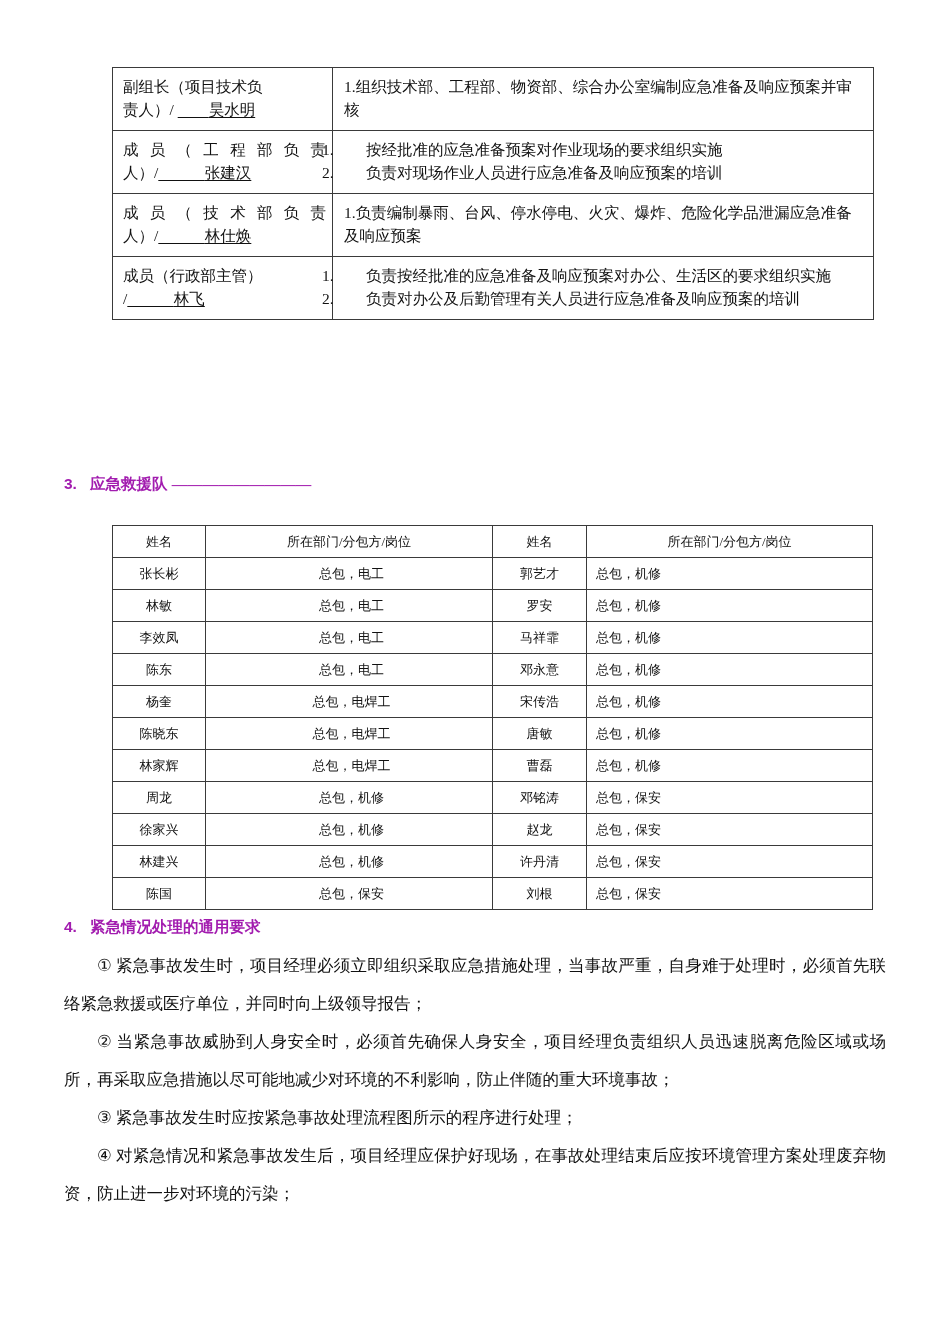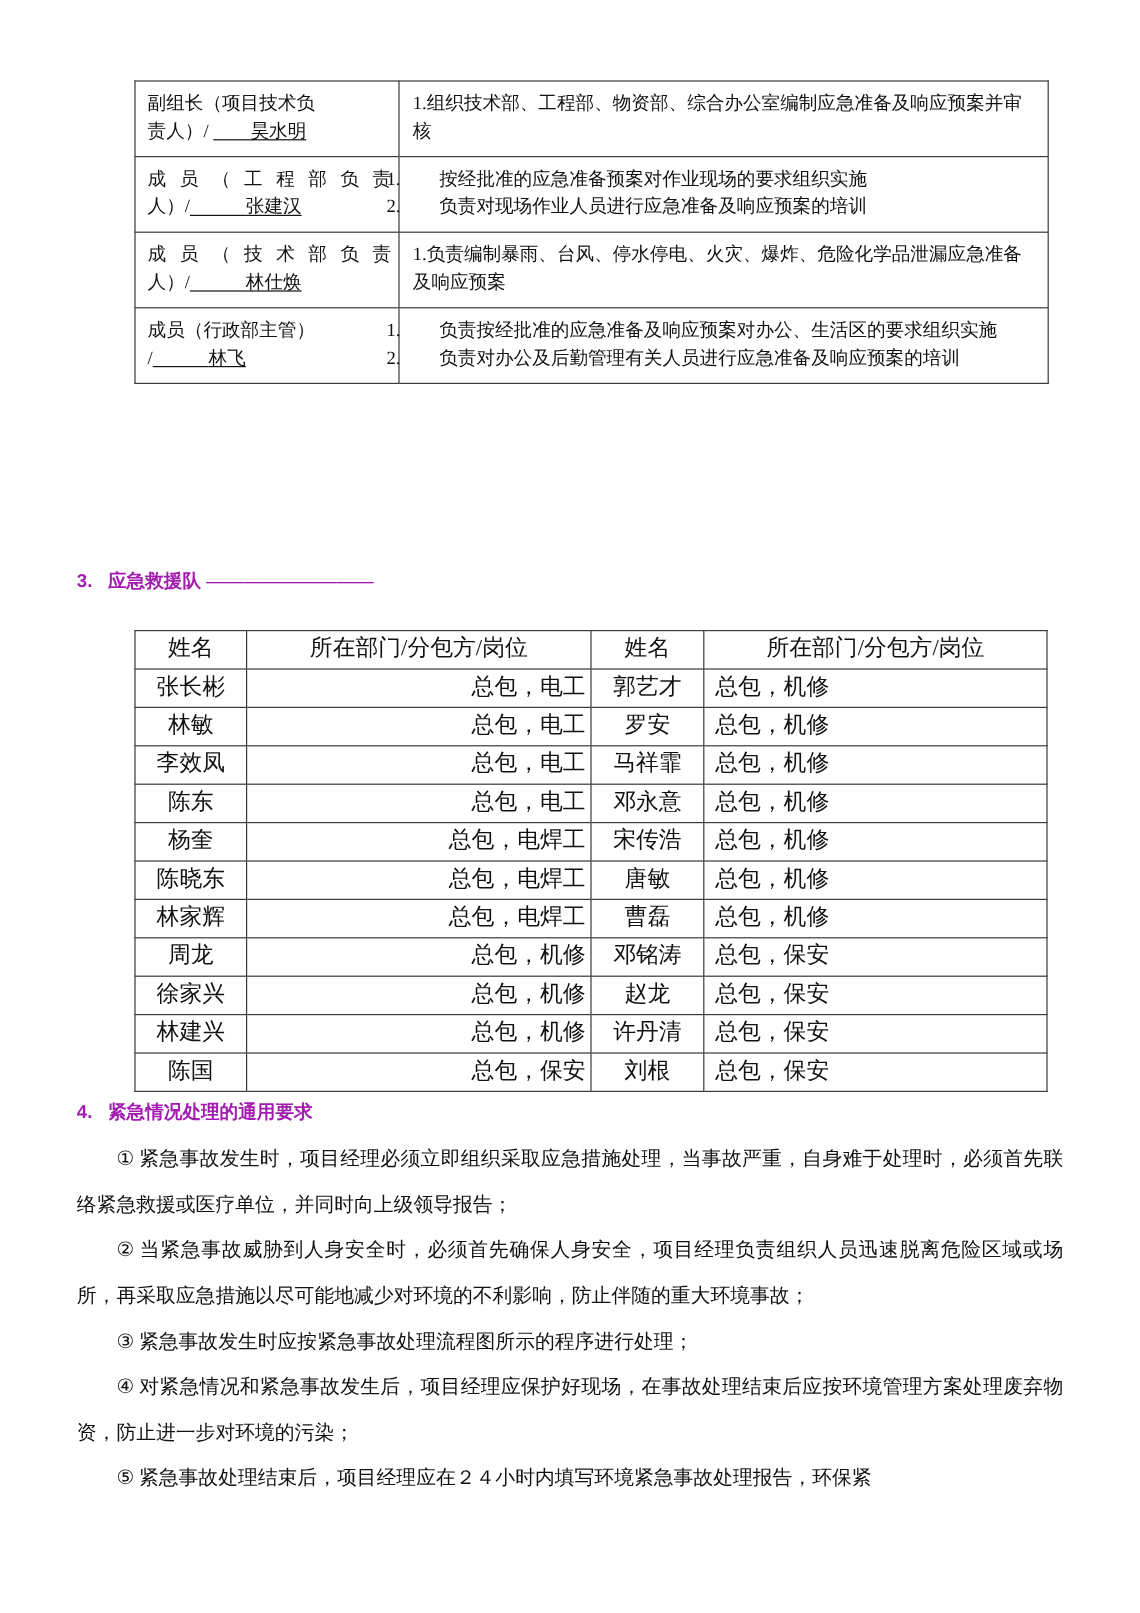--- a/index.html
+++ b/index.html
@@ -126,7 +126,7 @@
     left: 112px;
     top: 525px;
     width: 724px;
-    font-size: 19px;
+    font-size: 13px;
   }
   #roster-table td {
     border: 1px solid #3a3a3a;

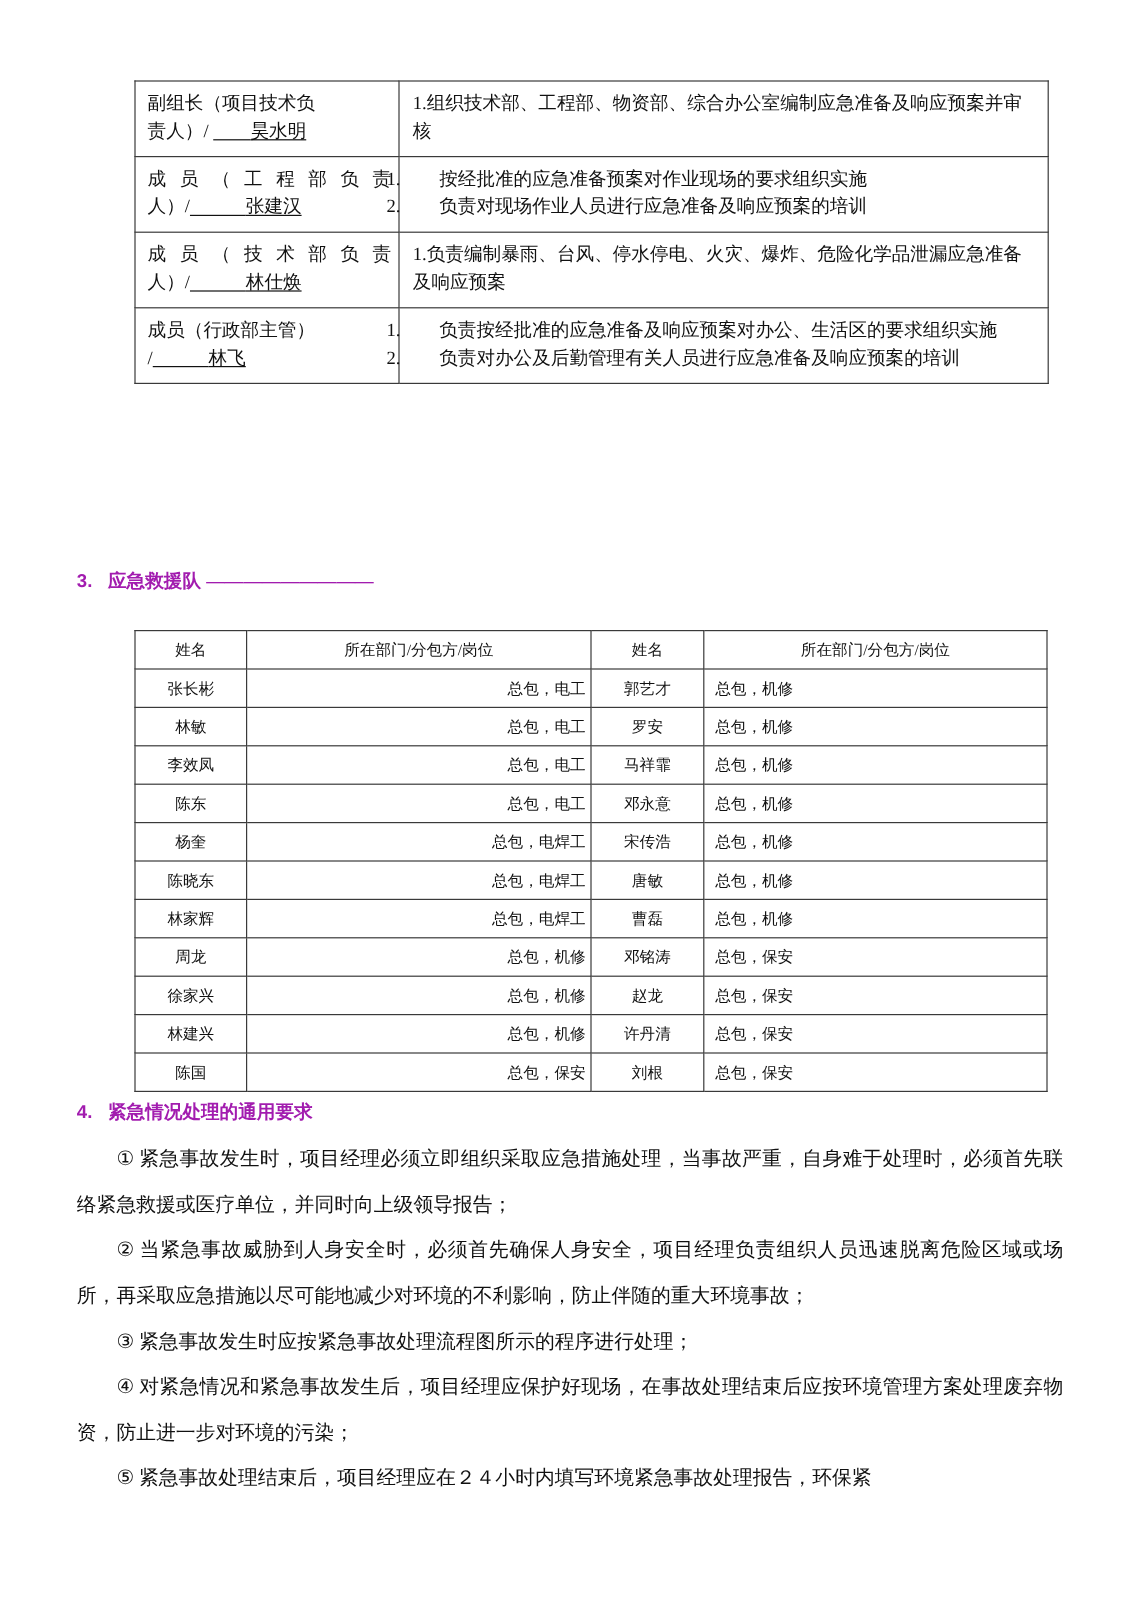--- a/index.html
+++ b/index.html
@@ -140,7 +140,7 @@
   }
   #roster-table td.dept-col {
     width: 278px;
-    text-align: right;
+    text-align: center;
     padding-left: 9px;
   }
   #roster-table td.name-col-2 {

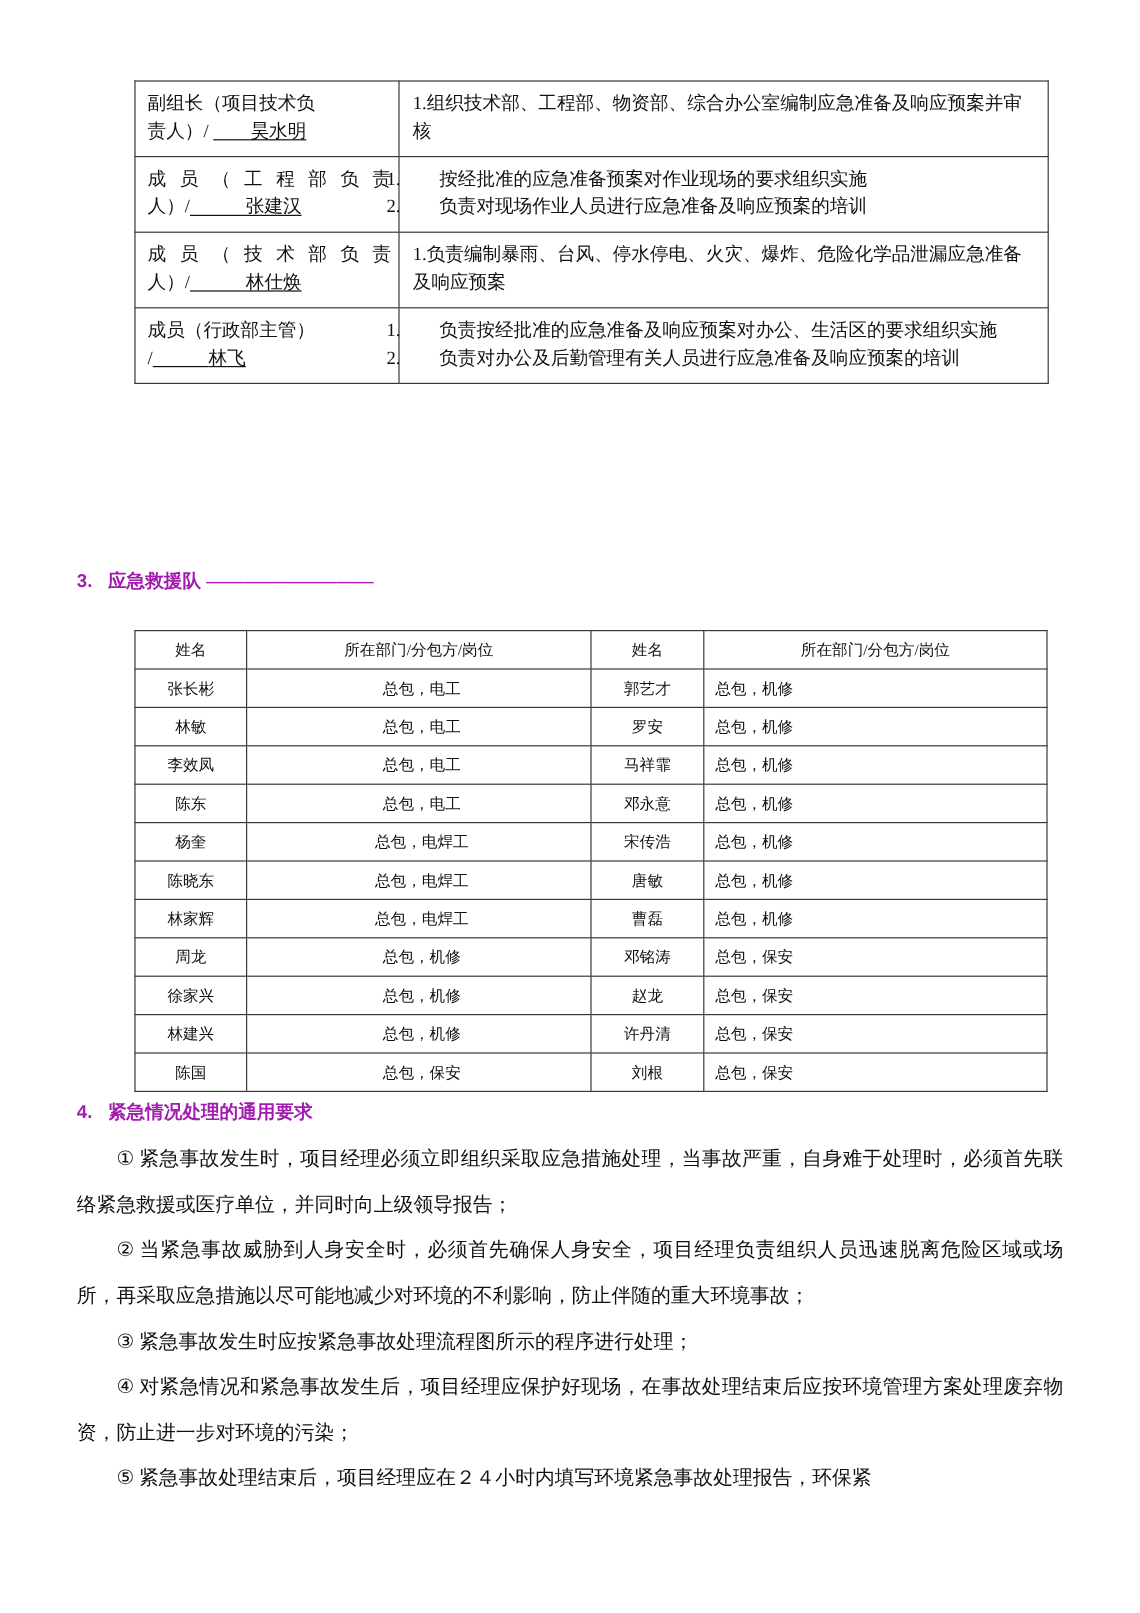--- a/index.html
+++ b/index.html
@@ -327,7 +327,6 @@
       <p class="body-para"><span class="marker">②</span><span>当紧急事故威胁到人身安全时，必须首先确保人身安全，项目经理负责组织人员迅速脱离危险区域或场所，再采取应急措施以尽可能地减少对环境的不利影响，防止伴随的重大环境事故；</span></p>
       <p class="body-para"><span class="marker">③</span><span>紧急事故发生时应按紧急事故处理流程图所示的程序进行处理；</span></p>
       <p class="body-para"><span class="marker">④</span><span>对紧急情况和紧急事故发生后，项目经理应保护好现场，在事故处理结束后应按环境管理方案处理废弃物资，防止进一步对环境的污染；</span></p>
-      <p class="body-para"><span class="marker">⑤</span><span>紧急事故处理结束后，项目经理应在２４小时内填写环境紧急事故处理报告，环保紧</span></p>
     </div>
 
 </div>

